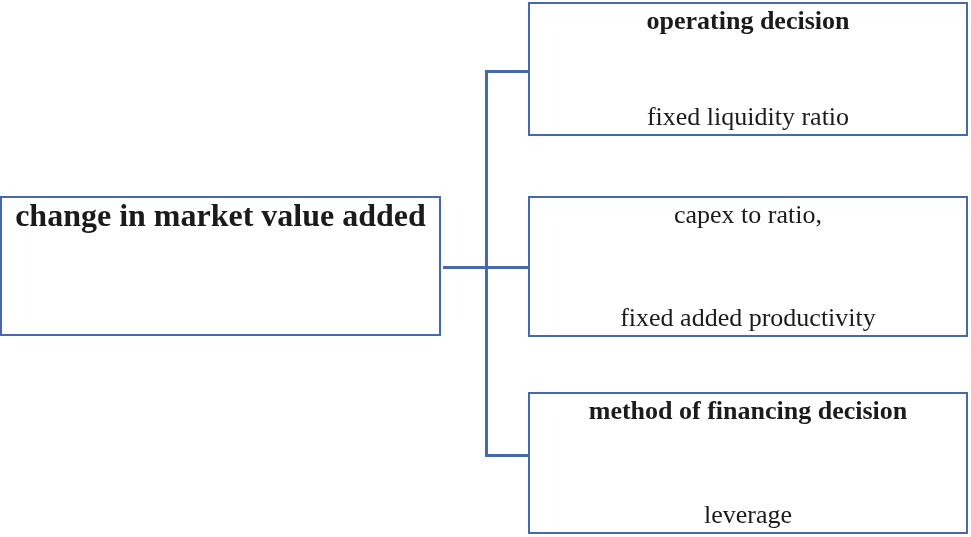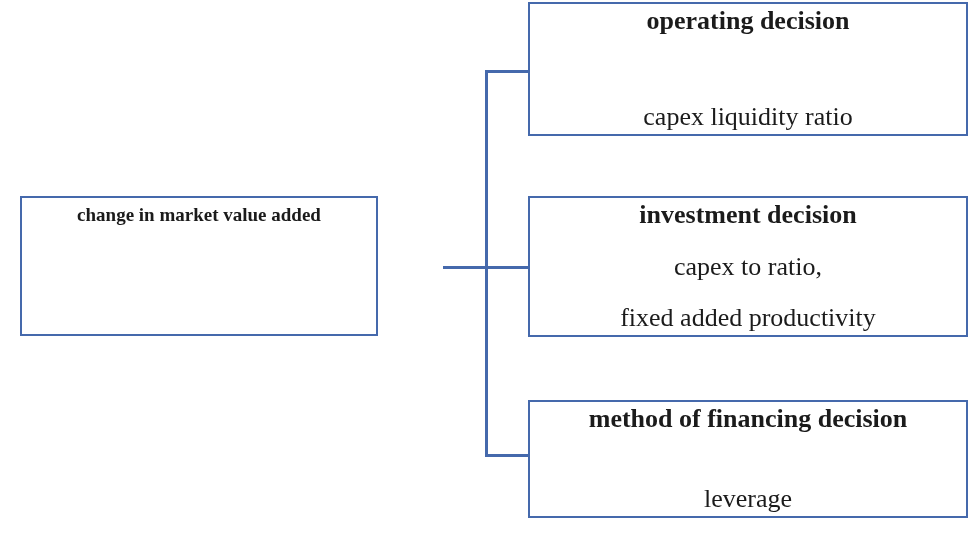--- a/index.html
+++ b/index.html
@@ -65,7 +65,7 @@
 
   <div class="box branch-box-0">
     <div class="title">operating decision</div>
-    <div class="line">capex liquidity ratio</div>
+    <div class="line">fixed liquidity ratio</div>
   </div>
 
   <div class="box branch-box-1">

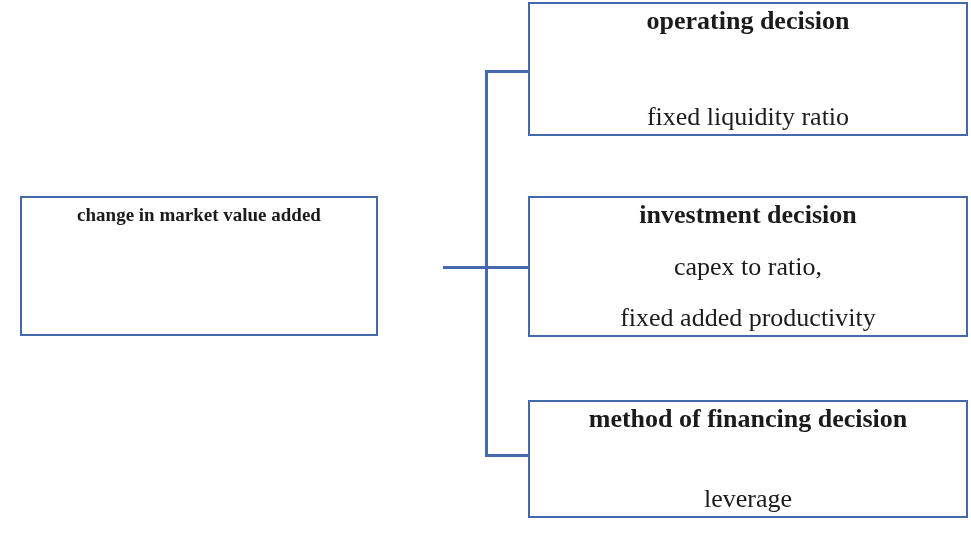--- a/index.html
+++ b/index.html
@@ -33,8 +33,8 @@
     font-weight: bold;
   }
   .root-box {
-    left: 20px; top: 196px; width: 358px; height: 140px;
-    font-size: 19px;
+    left: 0; top: 196px; width: 441px; height: 140px;
+    font-size: 32px;
   }
   .branch-box-0 { left: 528px; top: 2px;   width: 440px; height: 134px; }
   .branch-box-1 { left: 528px; top: 196px; width: 440px; height: 141px; }

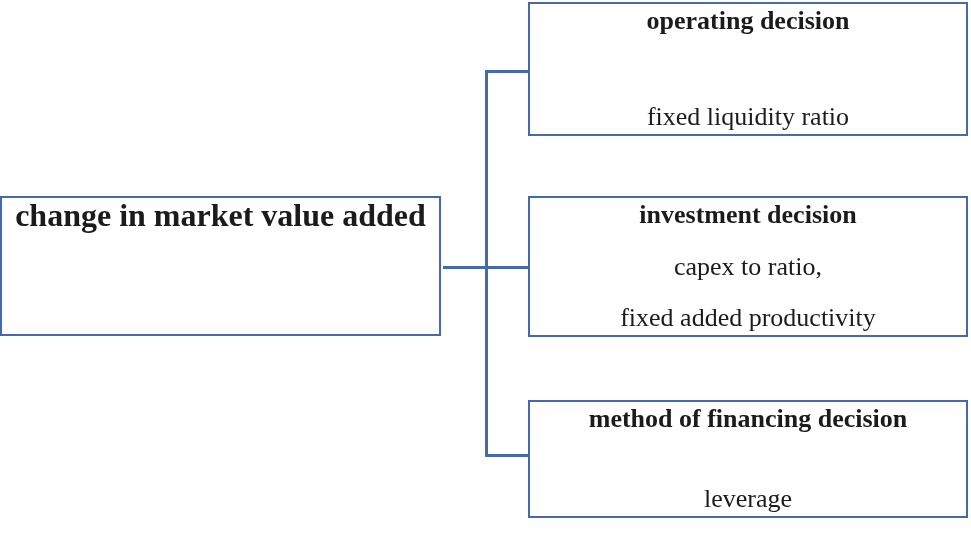--- a/index.html
+++ b/index.html
@@ -69,7 +69,6 @@
   </div>
 
   <div class="box branch-box-1">
-    <div class="title">investment decision</div>
     <div class="line">capex to ratio,</div>
     <div class="line">fixed added productivity</div>
   </div>

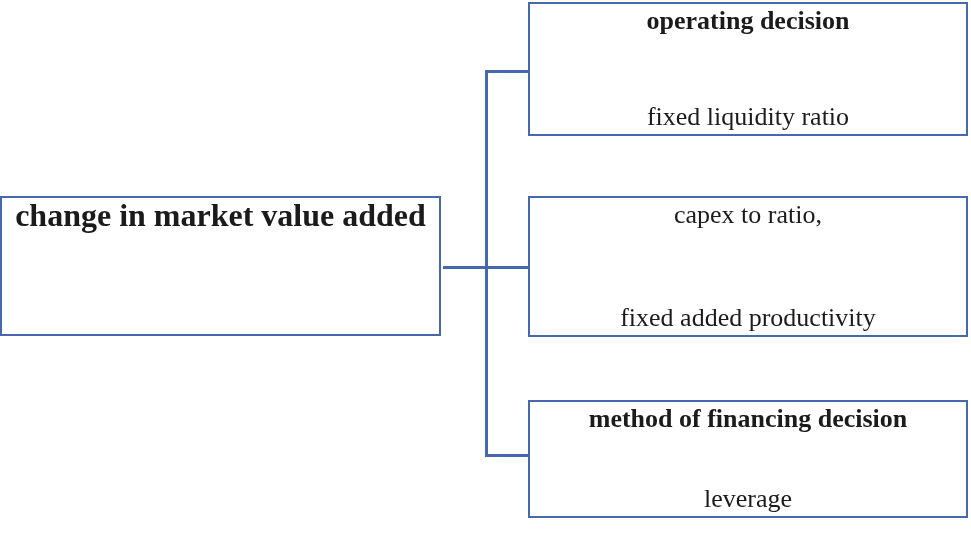--- a/index.html
+++ b/index.html
@@ -38,7 +38,7 @@
   }
   .branch-box-0 { left: 528px; top: 2px;   width: 440px; height: 134px; }
   .branch-box-1 { left: 528px; top: 196px; width: 440px; height: 141px; }
-  .branch-box-2 { left: 528px; top: 400px; width: 440px; height: 118px; }
+  .branch-box-2 { left: 528px; top: 392px; width: 440px; height: 142px; }
   .branch-box-2 .line { margin-top: 14px; }
   .connector {
     position: absolute;

